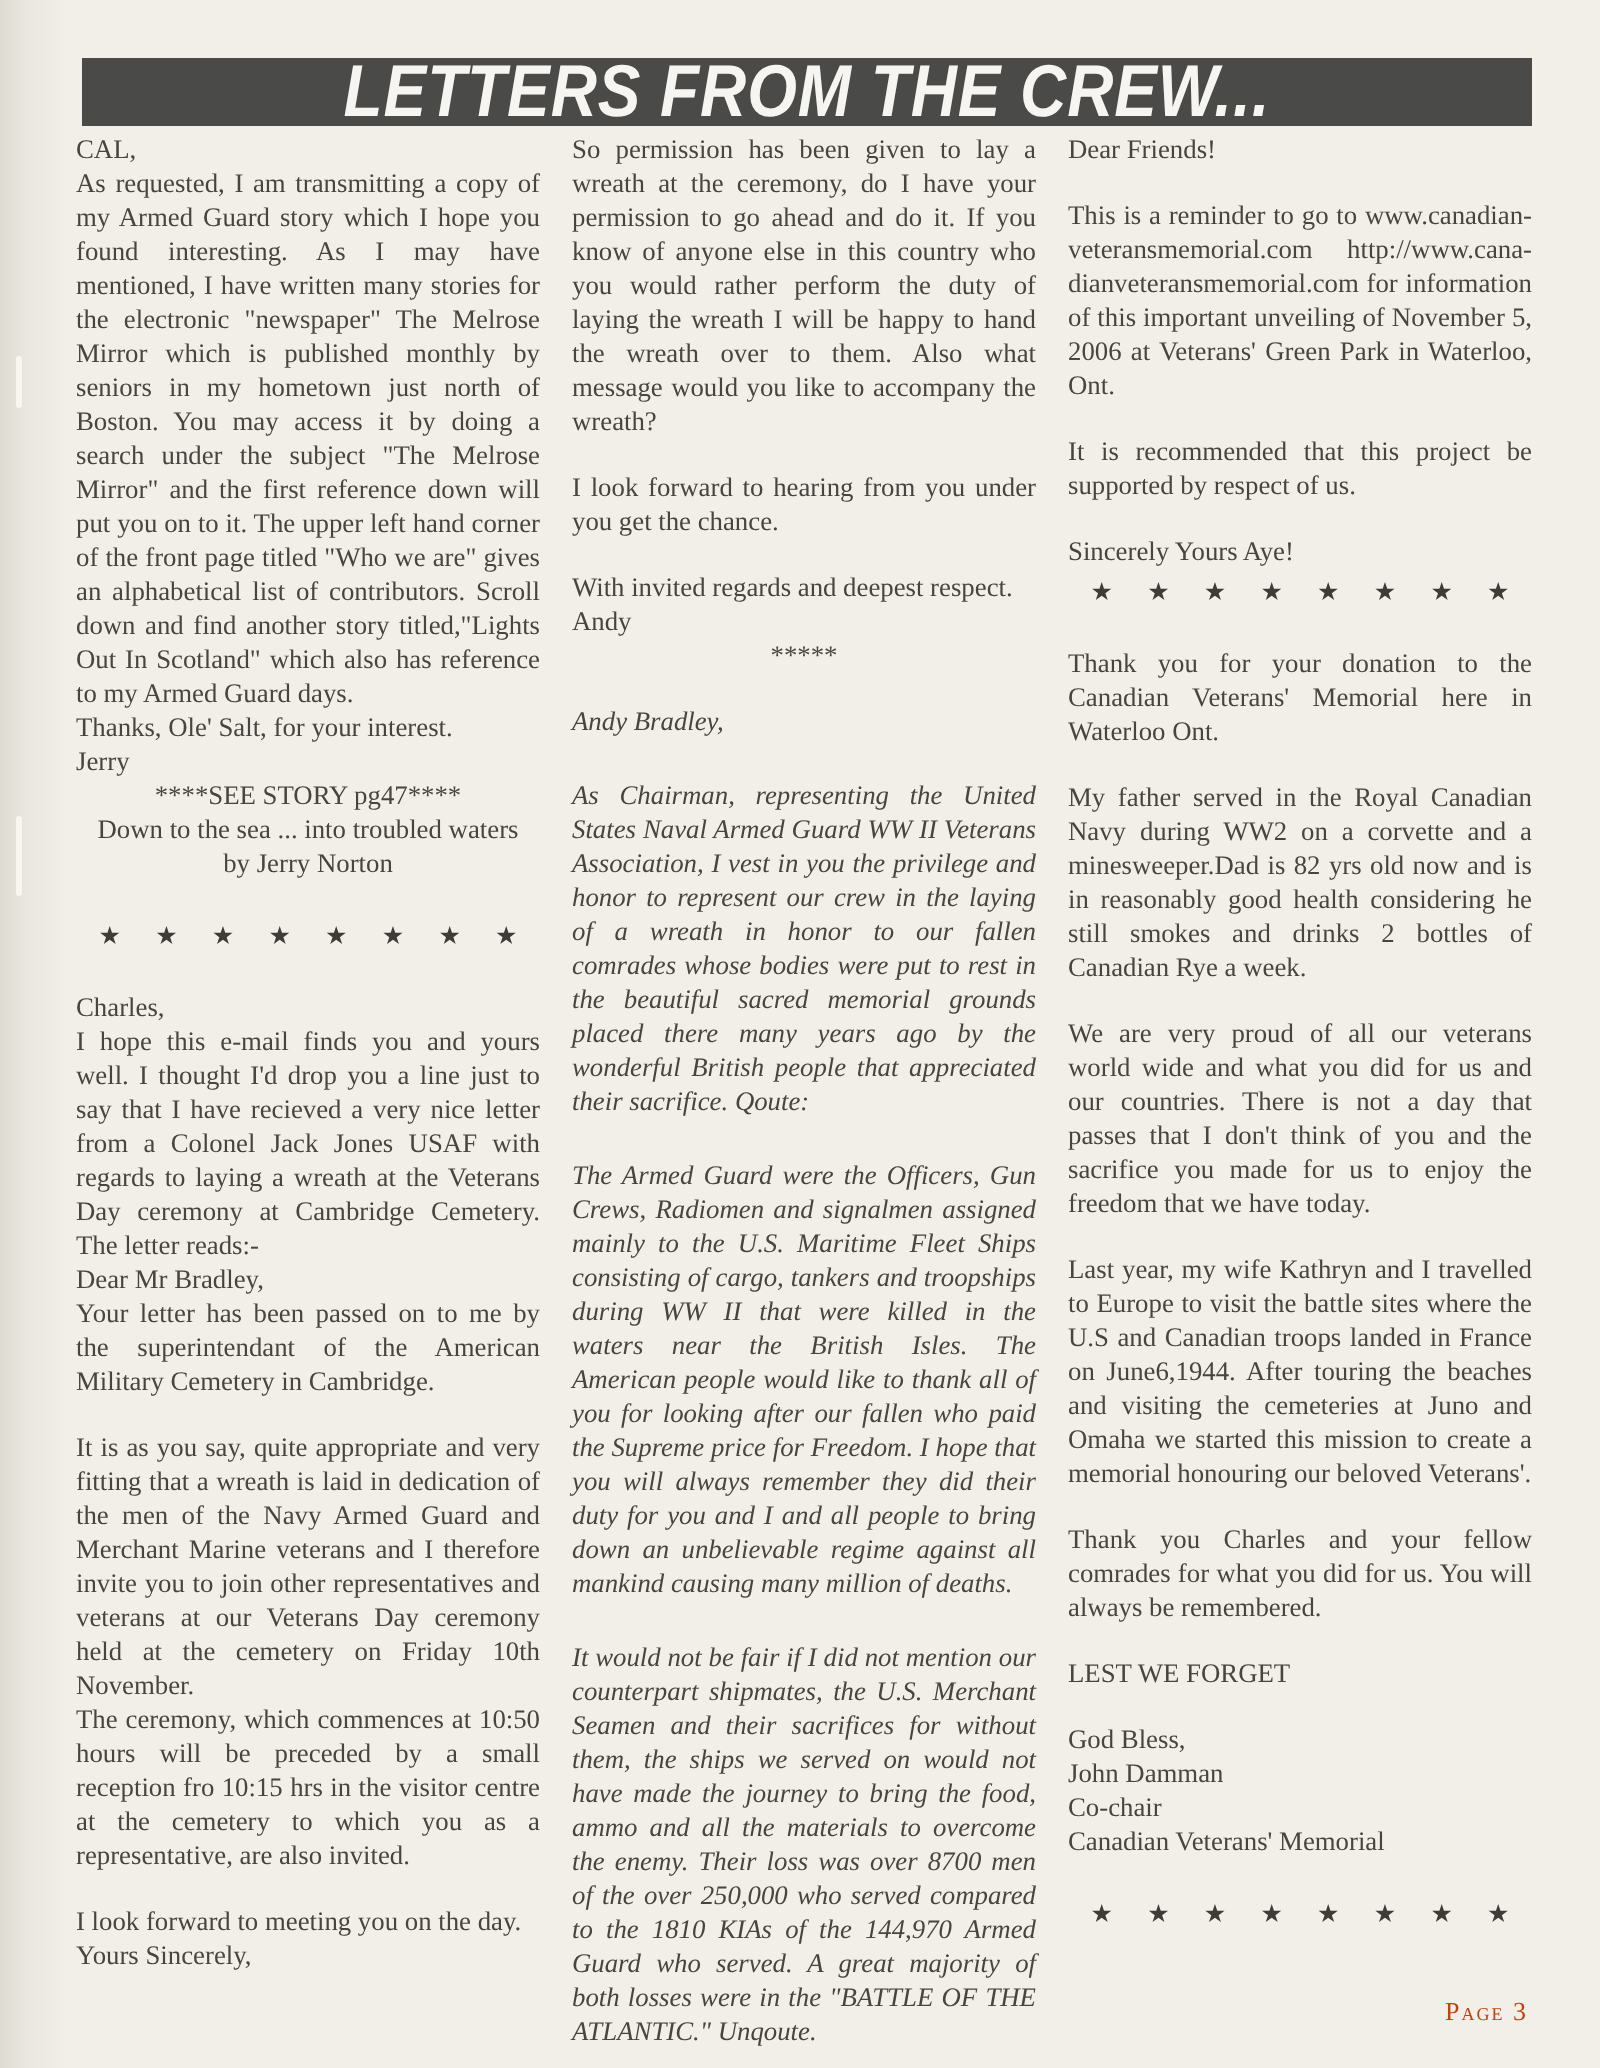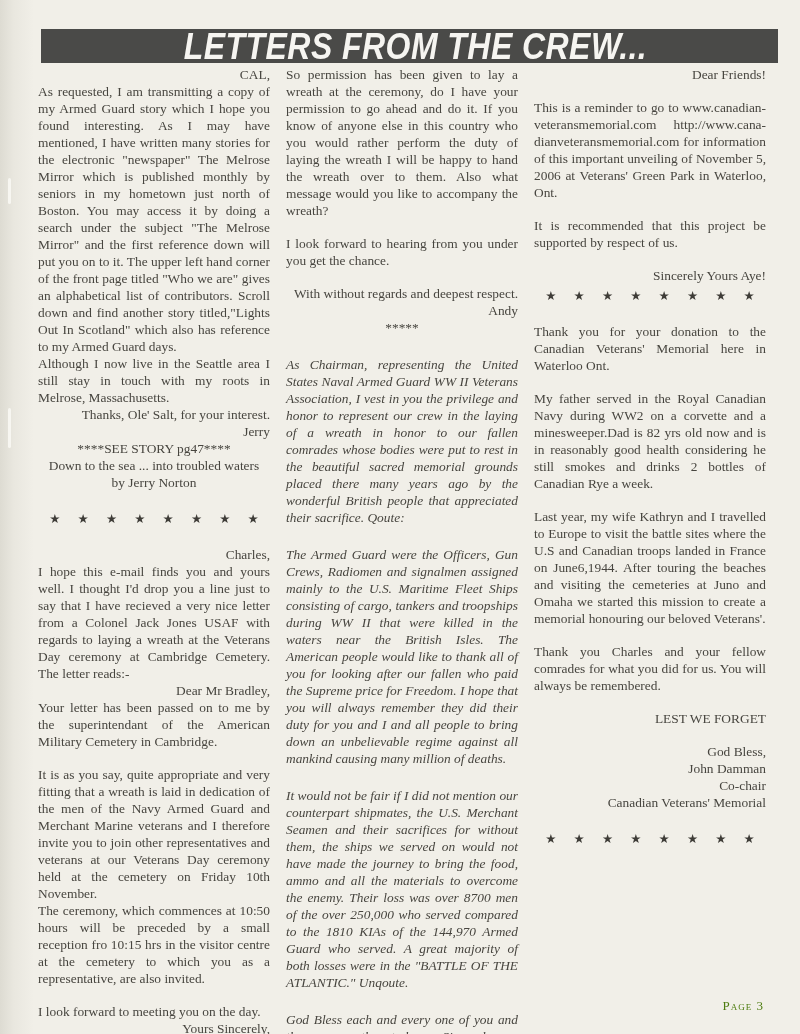--- a/index.html
+++ b/index.html
@@ -20,7 +20,7 @@
   .banner {
     position: absolute; left: 41px; top: 29px; width: 725px; height: 34px;
     background: #4a4a48;
-    display: flex; align-items: center; justify-content: center; padding-left: 12px;
+    display: flex; align-items: center; justify-content: center;
   }
   .banner-text {
     color: #f6f5f1;

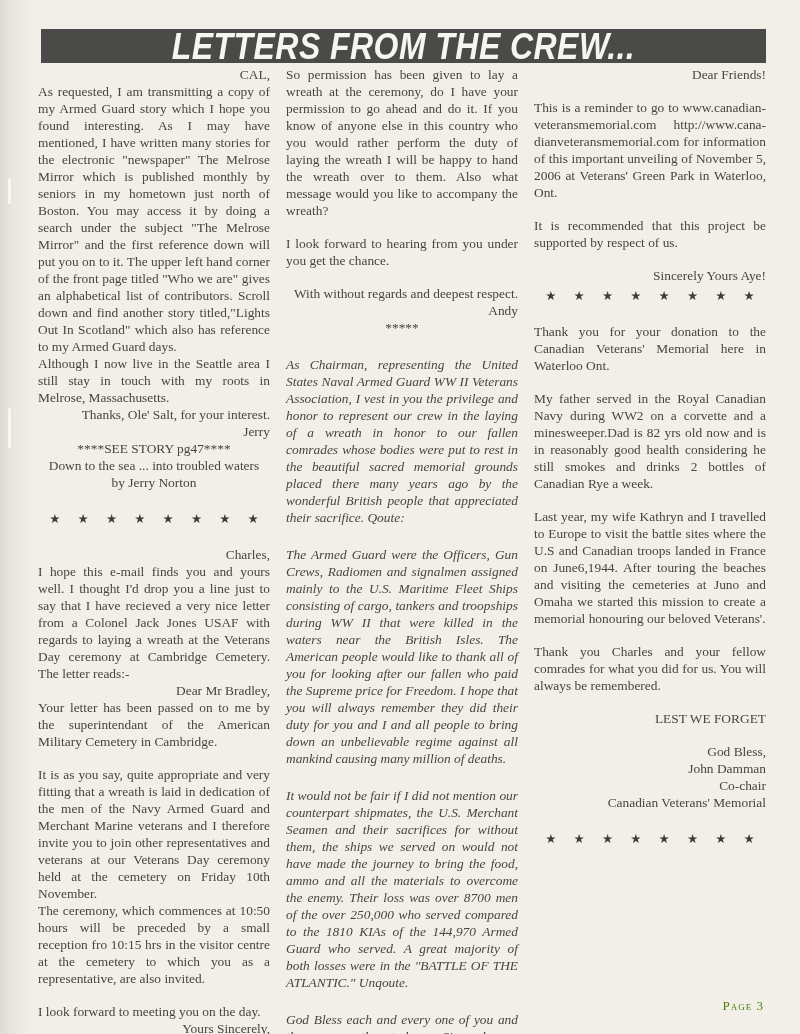--- a/index.html
+++ b/index.html
@@ -38,7 +38,7 @@
     font-size: 13.4px; line-height: 17px;
   }
   .col { flex: 1 1 0; min-width: 0; }
-  .block { margin: 0; text-align: right; }
+  .block { margin: 0; }
   .block.gap { margin-bottom: 16px; }
   .para { text-align: justify; }
   .center { text-align: center; }

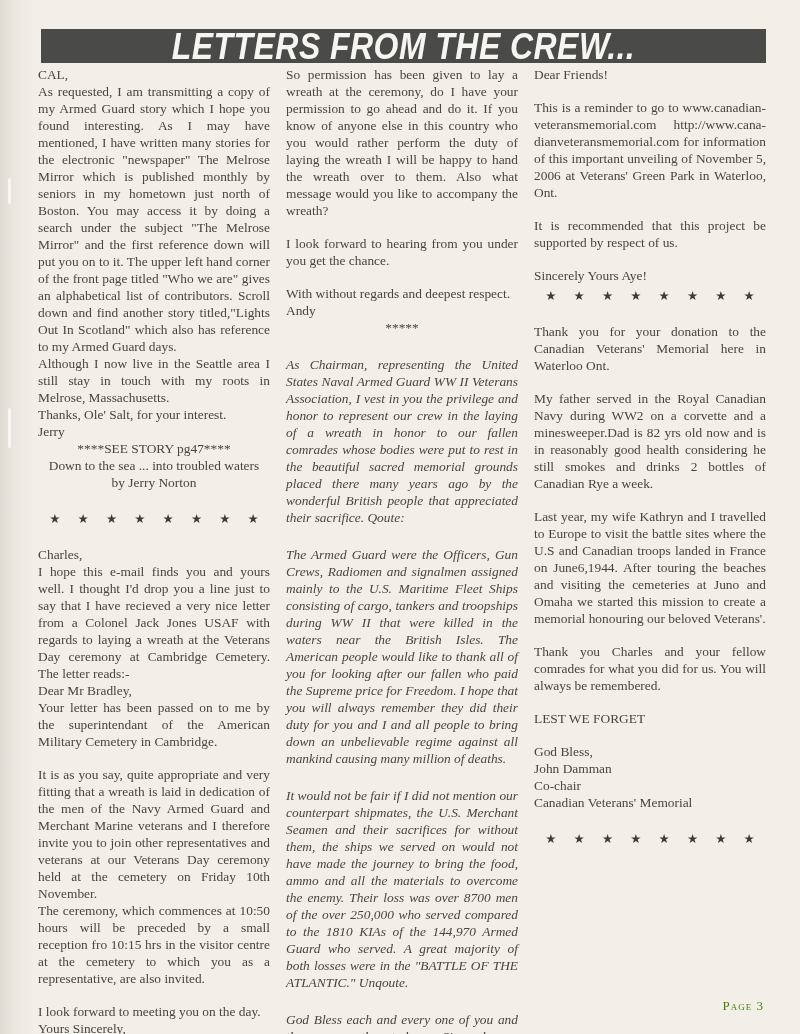--- a/index.html
+++ b/index.html
@@ -92,7 +92,7 @@
   <div class="col">
       <div class="block para gap">So permission has been given to lay a wreath at the ceremony, do I have your permission to go ahead and do it. If you know of anyone else in this country who you would rather perform the duty of laying the wreath I will be happy to hand the wreath over to them. Also what message would you like to accompany the wreath?</div>
       <div class="block para gap">I look forward to hearing from you under you get the chance.</div>
-      <div class="block line">With without regards and deepest respect.</div>
+      <div class="block line">With invited regards and deepest respect.</div>
       <div class="block line">Andy</div>
       <div class="block center gap">*****</div>
       <div class="block italic-para gap">As Chairman, representing the United States Naval Armed Guard WW II Veterans Association, I vest in you the privilege and honor to represent our crew in the laying of a wreath in honor to our fallen comrades whose bodies were put to rest in the beautiful sacred memorial grounds placed there many years ago by the wonderful British people that appreciated their sacrifice. Qoute:</div>

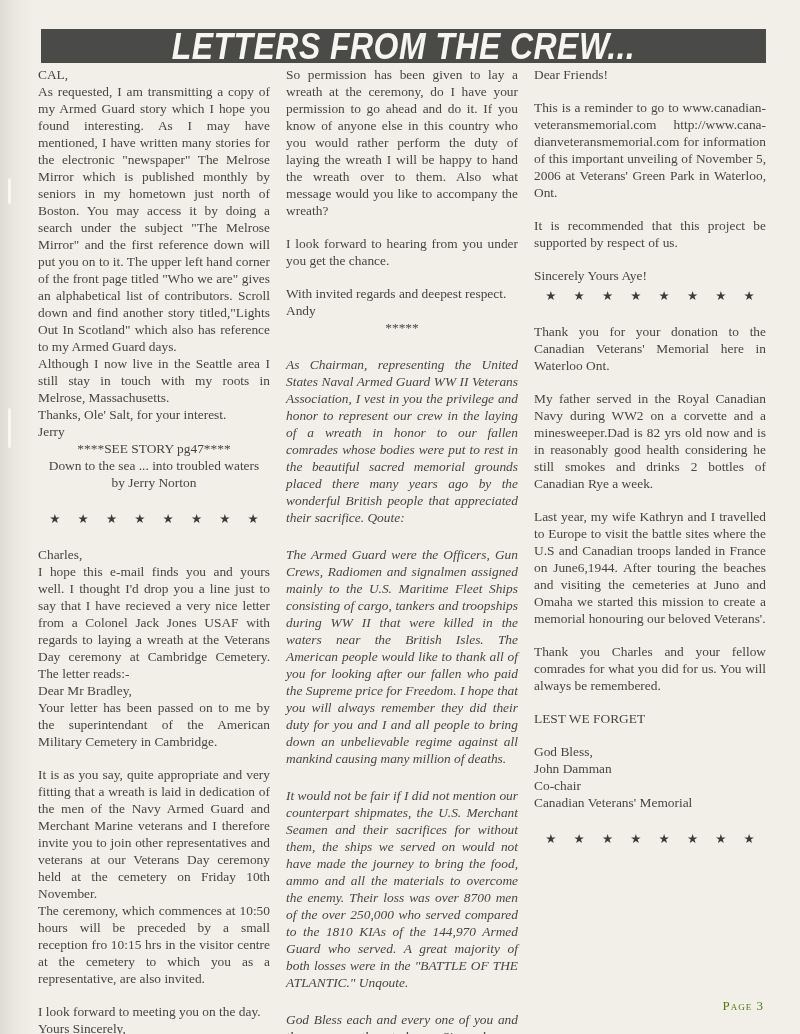--- a/index.html
+++ b/index.html
@@ -73,7 +73,6 @@
   <div class="col">
       <div class="block line">CAL,</div>
       <div class="block para">As requested, I am transmitting a copy of my Armed Guard story which I hope you found interesting. As I may have mentioned, I have written many stories for the electronic "newspaper" The Melrose Mirror which is published monthly by seniors in my hometown just north of Boston.  You may access it by doing a search under the subject "The Melrose Mirror" and the first reference down will put you on to it. The upper left hand corner of the front page titled "Who we are" gives an alphabetical list of contributors. Scroll down and find another story titled,"Lights Out In Scotland" which also has reference to my Armed Guard days.</div>
-      <div class="block para">Although I now live in the Seattle area I still stay in touch with my roots in Melrose, Massachusetts.</div>
       <div class="block line">Thanks, Ole' Salt, for your interest.</div>
       <div class="block line">Jerry</div>
       <div class="block center">****SEE STORY pg47****</div>

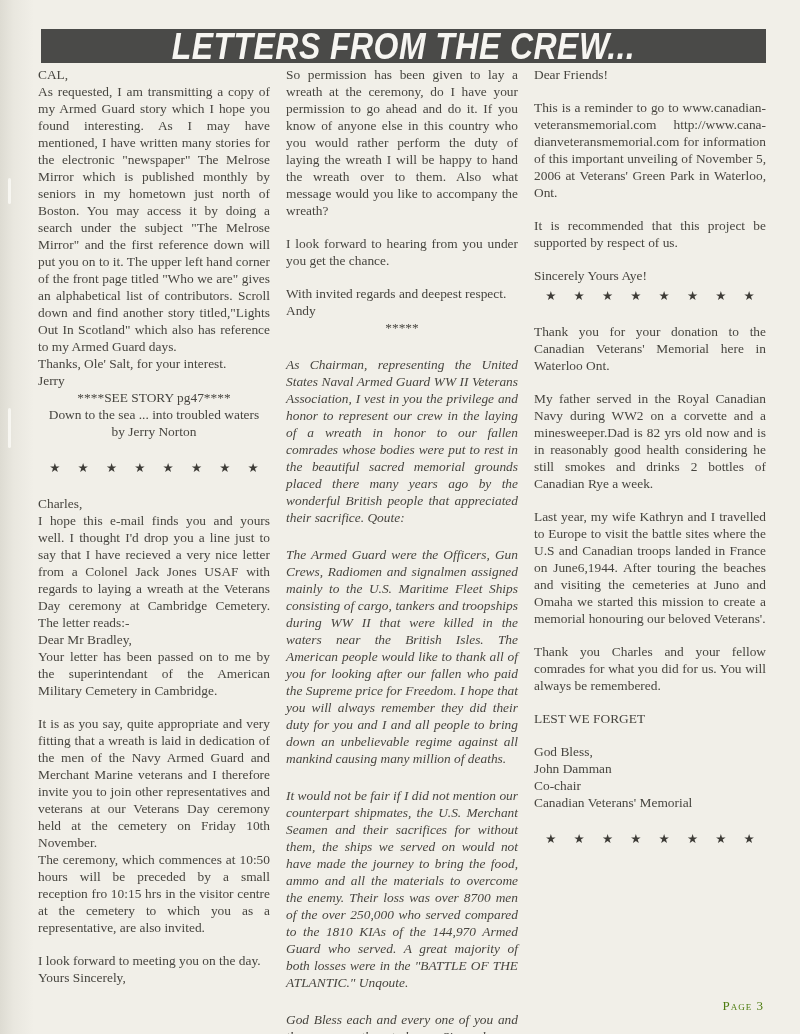--- a/index.html
+++ b/index.html
@@ -94,6 +94,7 @@
       <div class="block line">With invited regards and deepest respect.</div>
       <div class="block line">Andy</div>
       <div class="block center gap">*****</div>
+      <div class="block italic gap">Andy Bradley,</div>
       <div class="block italic-para gap">As Chairman, representing the United States Naval Armed Guard WW II Veterans Association, I vest in you the privilege and honor to represent our crew in the laying of a wreath in honor to our fallen comrades whose bodies were put to rest in the beautiful sacred memorial grounds placed there many years ago by the wonderful British people that appreciated their sacrifice. Qoute:</div>
       <div class="block italic-para gap">The Armed Guard were the Officers, Gun Crews, Radiomen and signalmen assigned mainly to the U.S. Maritime Fleet Ships consisting of cargo, tankers and troopships during WW II that were killed in the waters near the British Isles.  The American people would like to thank all of you for looking after our fallen who paid the Supreme price for Freedom. I hope that you will always remember they did their duty for you and I and all people to bring down an unbelievable regime against all mankind causing many million of deaths.</div>
       <div class="block italic-para gap">It would not be fair if I did not mention our counterpart shipmates, the U.S. Merchant Seamen and their sacrifices for without them, the ships we served on would not have made the journey to bring the food, ammo and all the materials to overcome the enemy. Their loss was over 8700 men of the over 250,000 who served compared to the 1810 KIAs of the 144,970 Armed Guard who served. A great majority of both losses were in the "BATTLE OF THE ATLANTIC." Unqoute.</div>

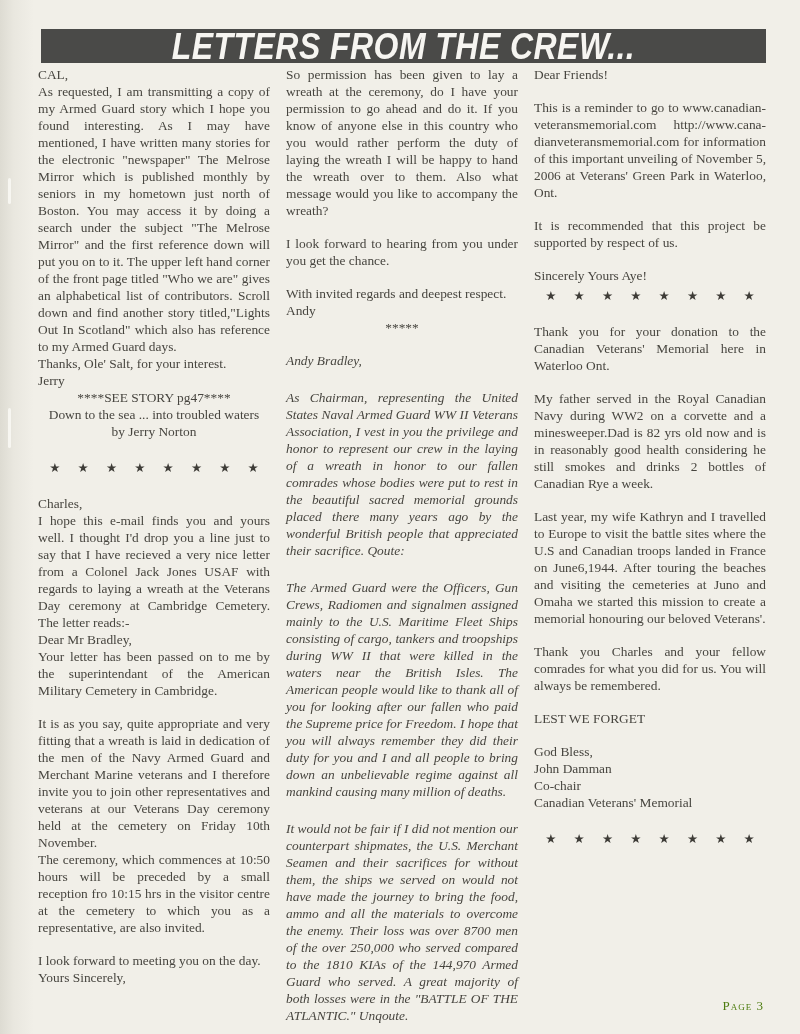--- a/index.html
+++ b/index.html
@@ -108,6 +108,7 @@
       <div class="block stars gap">★ ★ ★ ★ ★ ★ ★ ★</div>
       <div class="block para gap">Thank you for your donation to the Canadian Veterans' Memorial here in Waterloo Ont.</div>
       <div class="block para gap">My father served in the Royal Canadian Navy during WW2 on a corvette and a minesweeper.Dad is 82 yrs old now and is in reasonably good health considering he still smokes and  drinks 2 bottles of Canadian Rye a week.</div>
+      <div class="block para gap">We are very proud of all our veterans world wide and what you did for us and our countries. There is not a day that passes that I don't think of you and the sacrifice you made for us to enjoy the freedom that we have today.</div>
       <div class="block para gap">Last year, my wife Kathryn and I travelled to Europe to visit the battle sites where the U.S and Canadian troops landed in France on June6,1944. After touring the beaches and visiting the cemeteries at Juno and Omaha we started this mission to create a memorial honouring our beloved Veterans'.</div>
       <div class="block para gap">Thank you Charles and your fellow comrades for what you did for us. You will always be remembered.</div>
       <div class="block line gap">LEST WE FORGET</div>

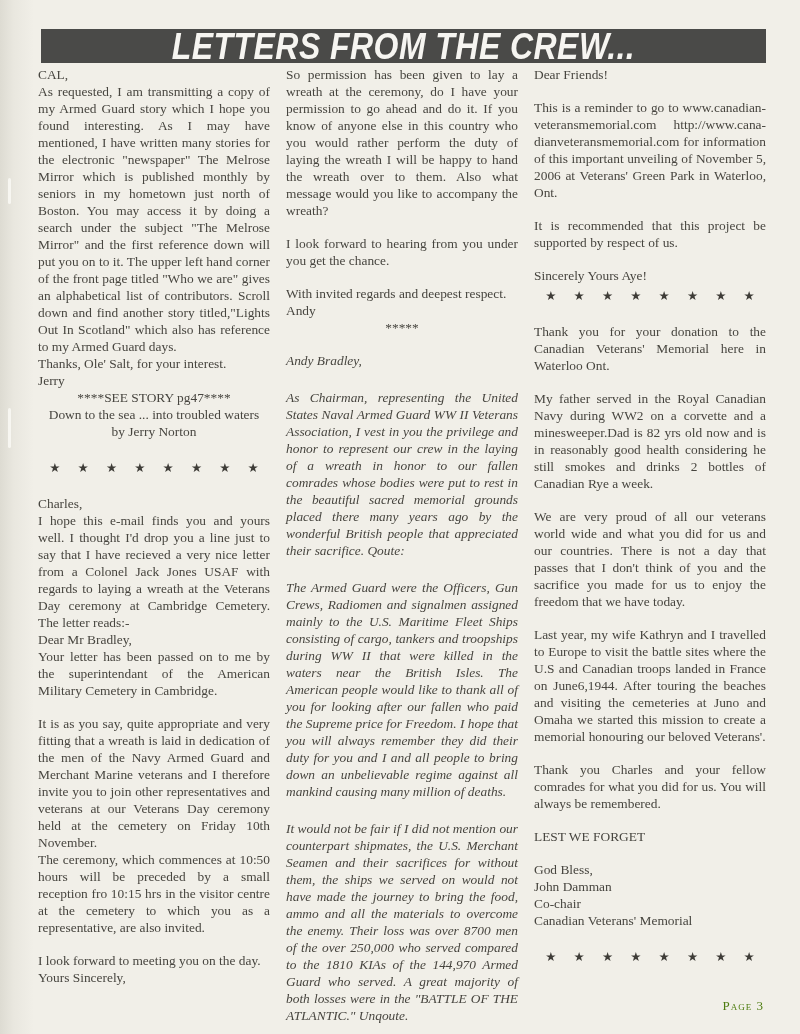--- a/index.html
+++ b/index.html
@@ -55,7 +55,7 @@
     position: absolute; right: 36px; top: 998px;
     font-variant: small-caps;
     font-size: 13px; letter-spacing: 1px;
-    color: #4d7c0f;
+    color: #c2410c;
   }
 </style>
 </head>

